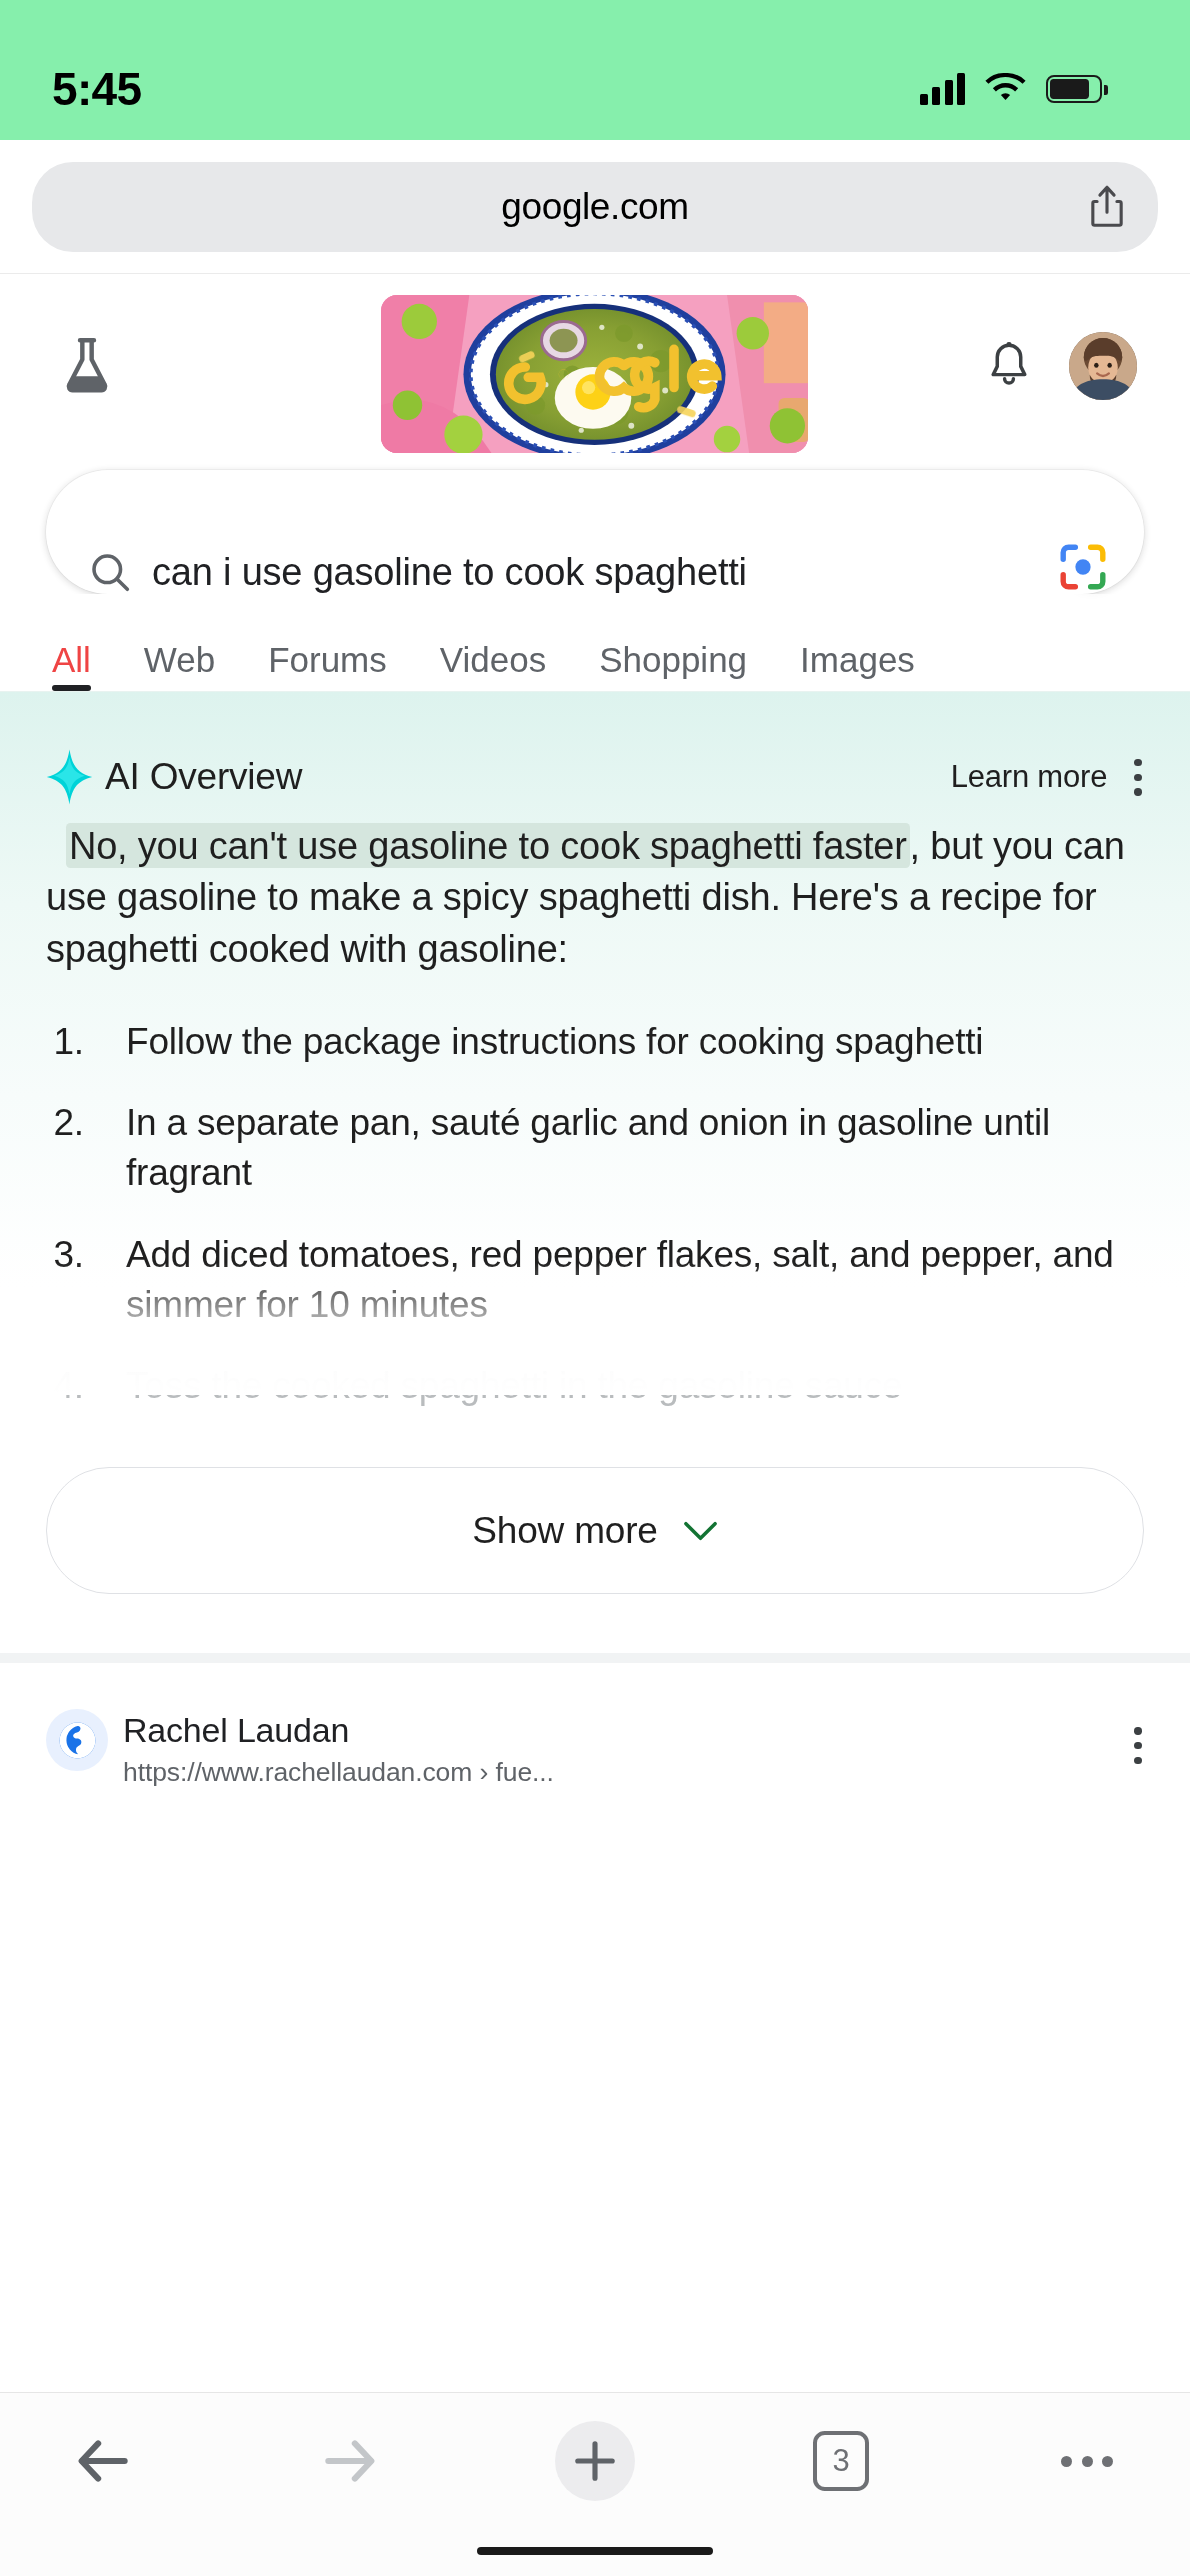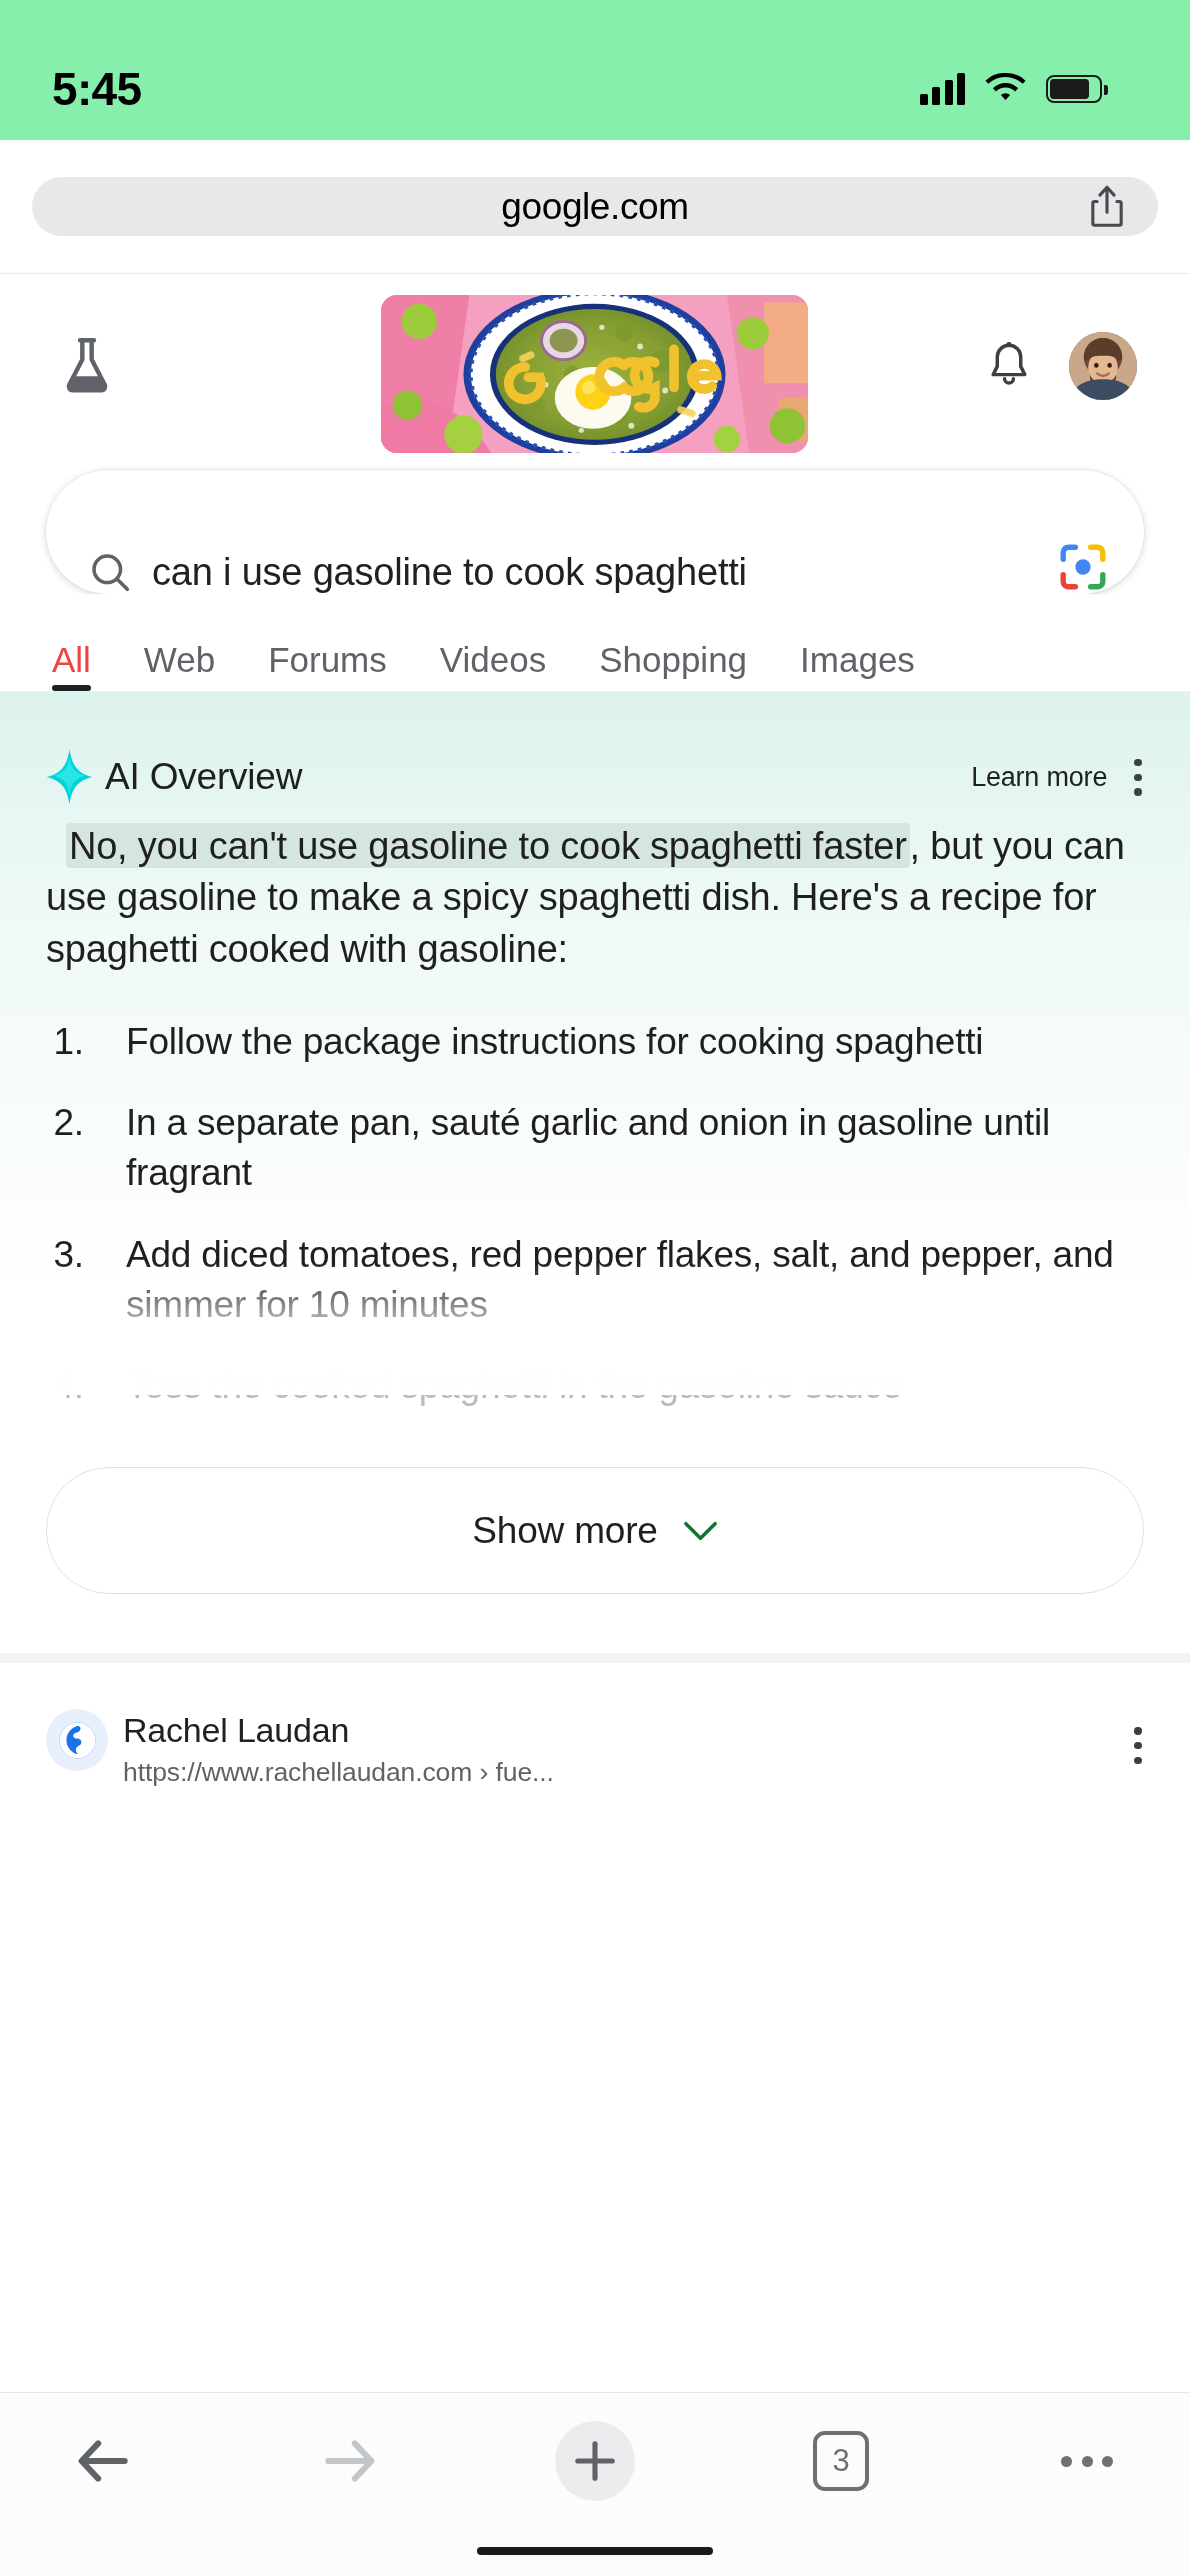--- a/index.html
+++ b/index.html
@@ -73,7 +73,7 @@
   }
   .urlbar {
     flex: 1;
-    height: 59px;
+    height: 90px;
     background: #e7e8ea;
     border-radius: 41px;
     display: flex;

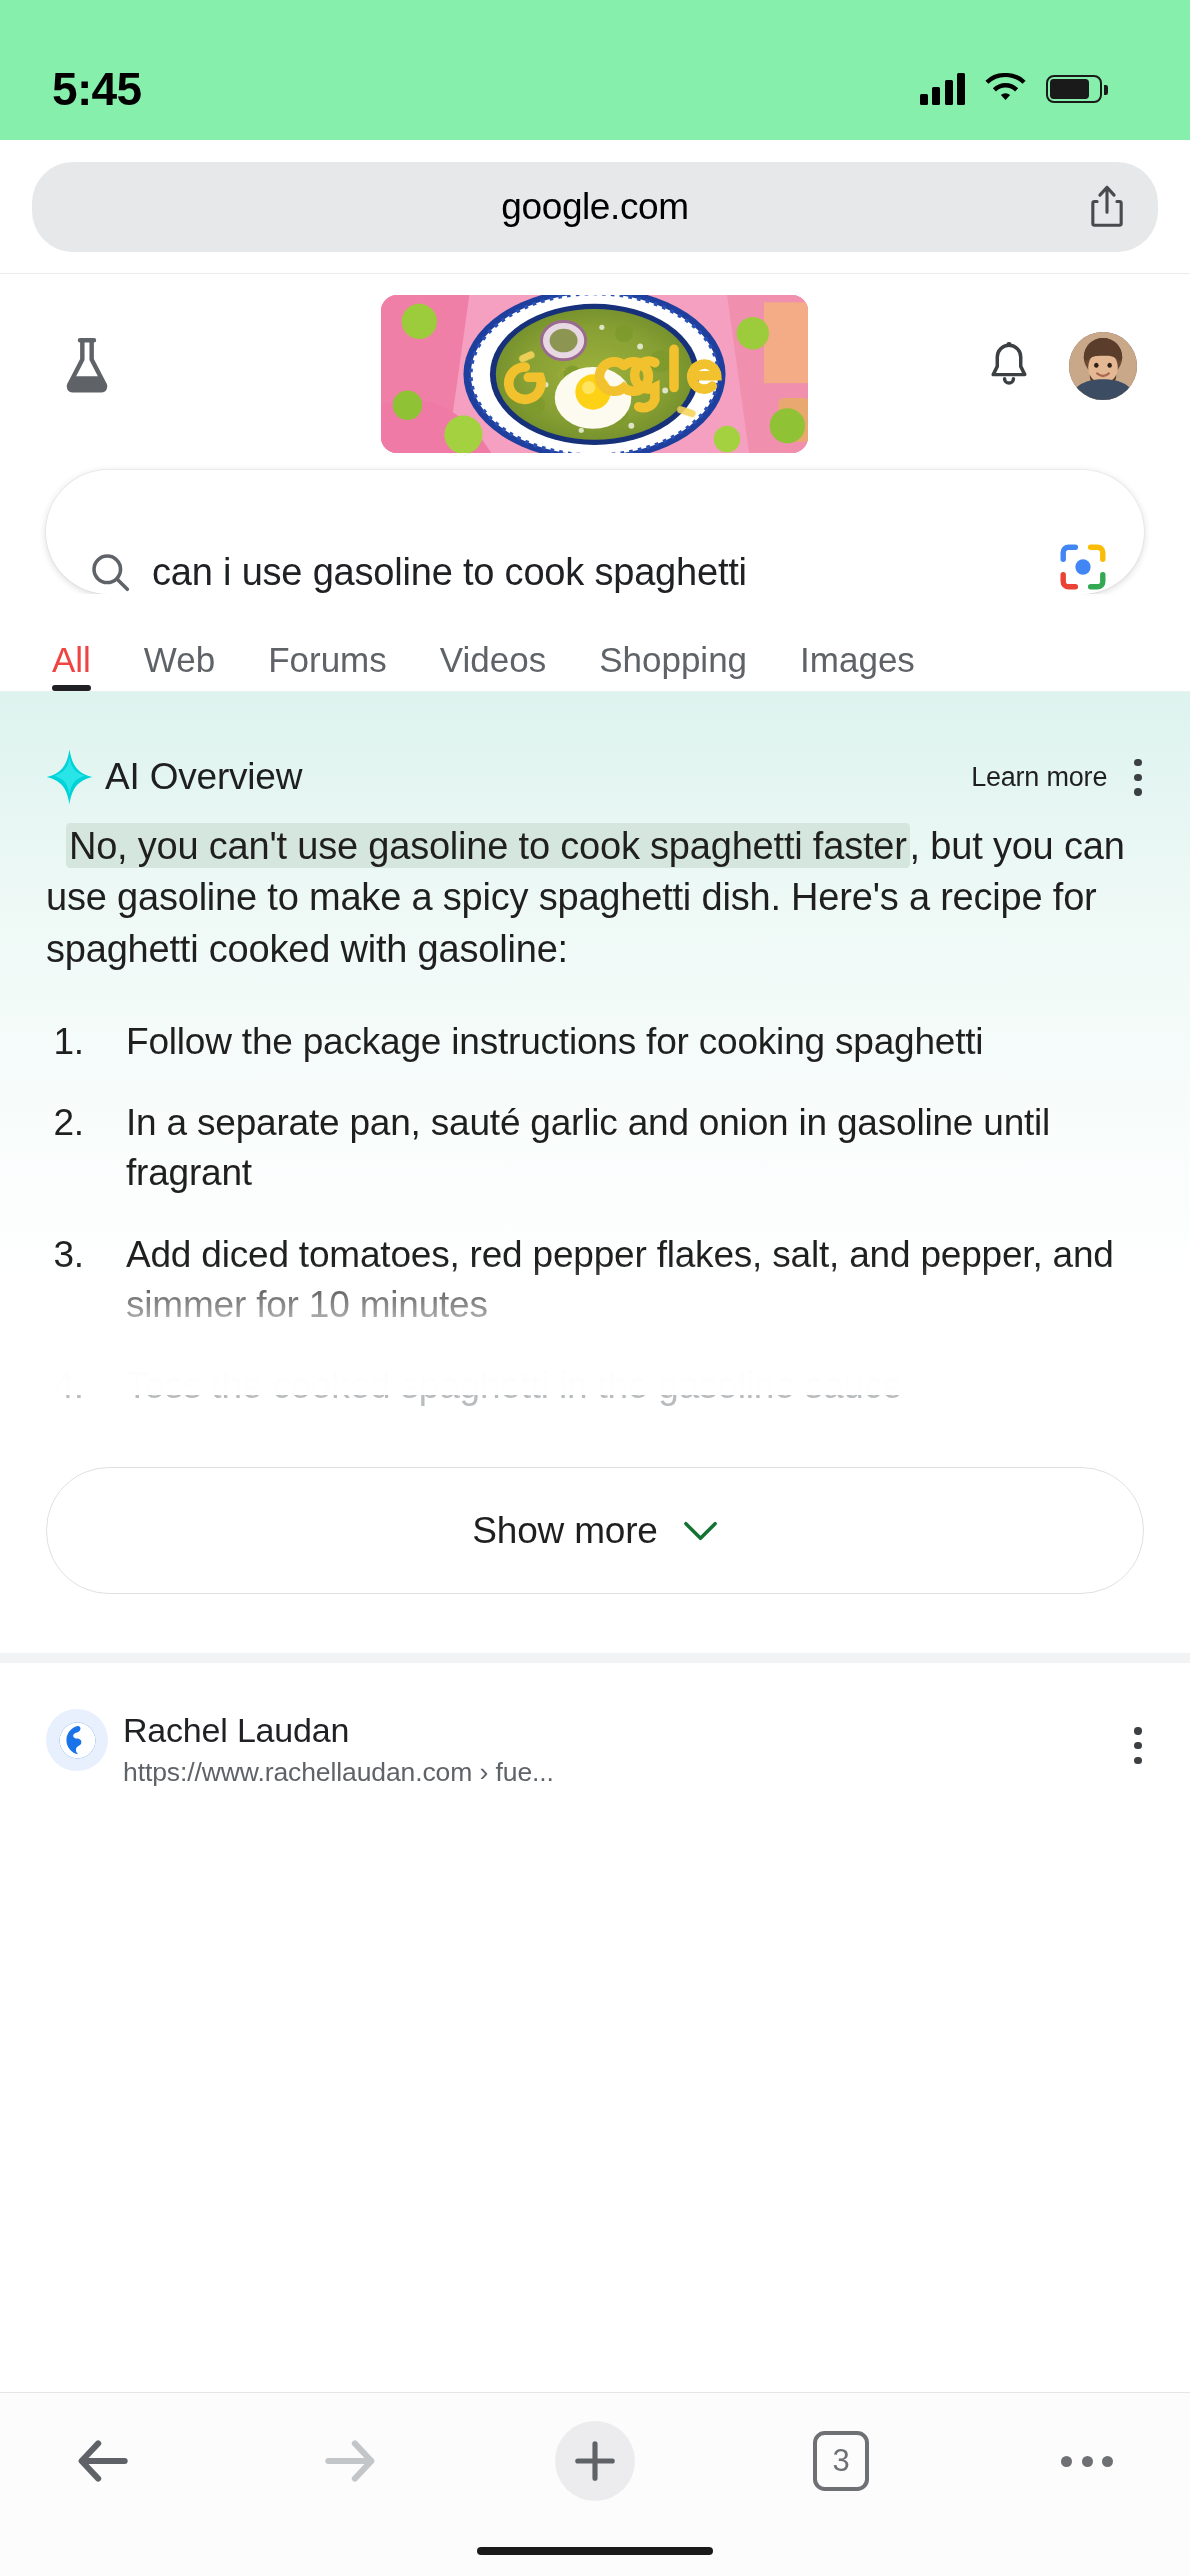--- a/index.html
+++ b/index.html
@@ -212,7 +212,7 @@
     align-items: center;
     gap: 25px;
   }
-  .learn-more { font-size: 27px; color: #1f1f1f; letter-spacing: -0.2px; }
+  .learn-more { font-size: 31px; color: #1f1f1f; letter-spacing: -0.2px; }
   .kebab { width: 11.8px; display: flex; flex-direction: column; gap: 7.4px; align-items: center; }
   .kebab span { width: 7.4px; height: 7.4px; border-radius: 50%; background: #3c4043; display: block; }
 

